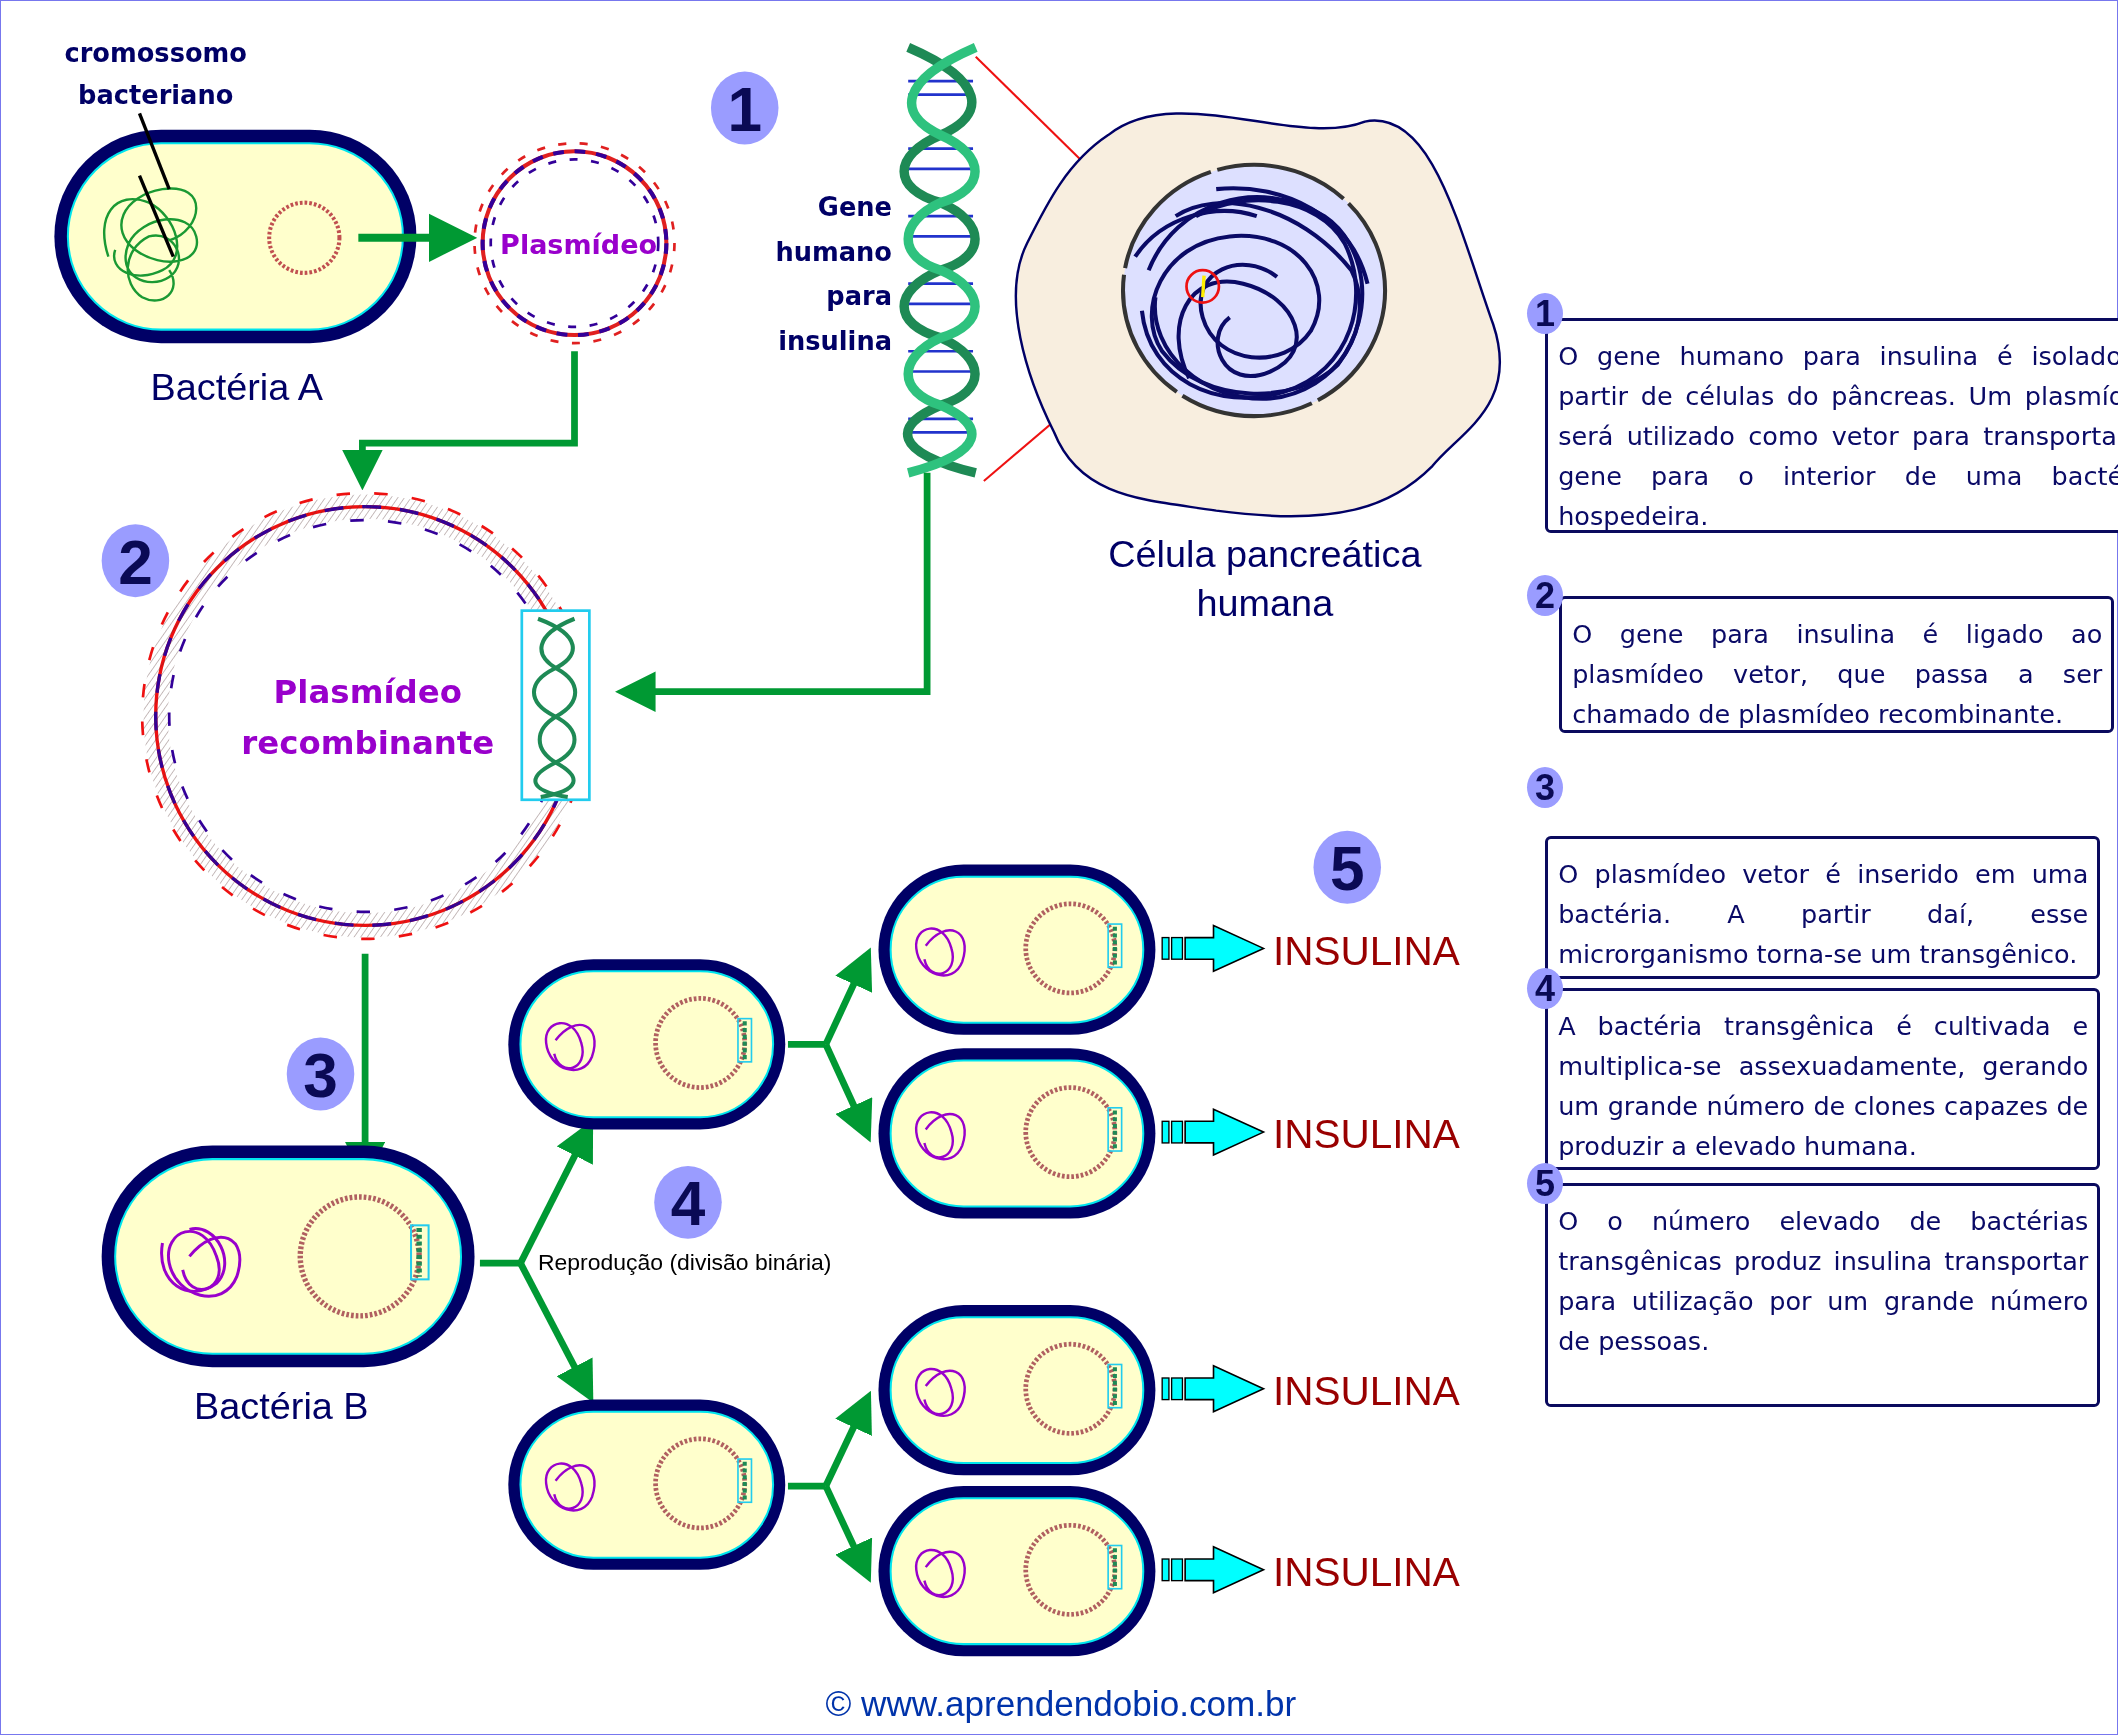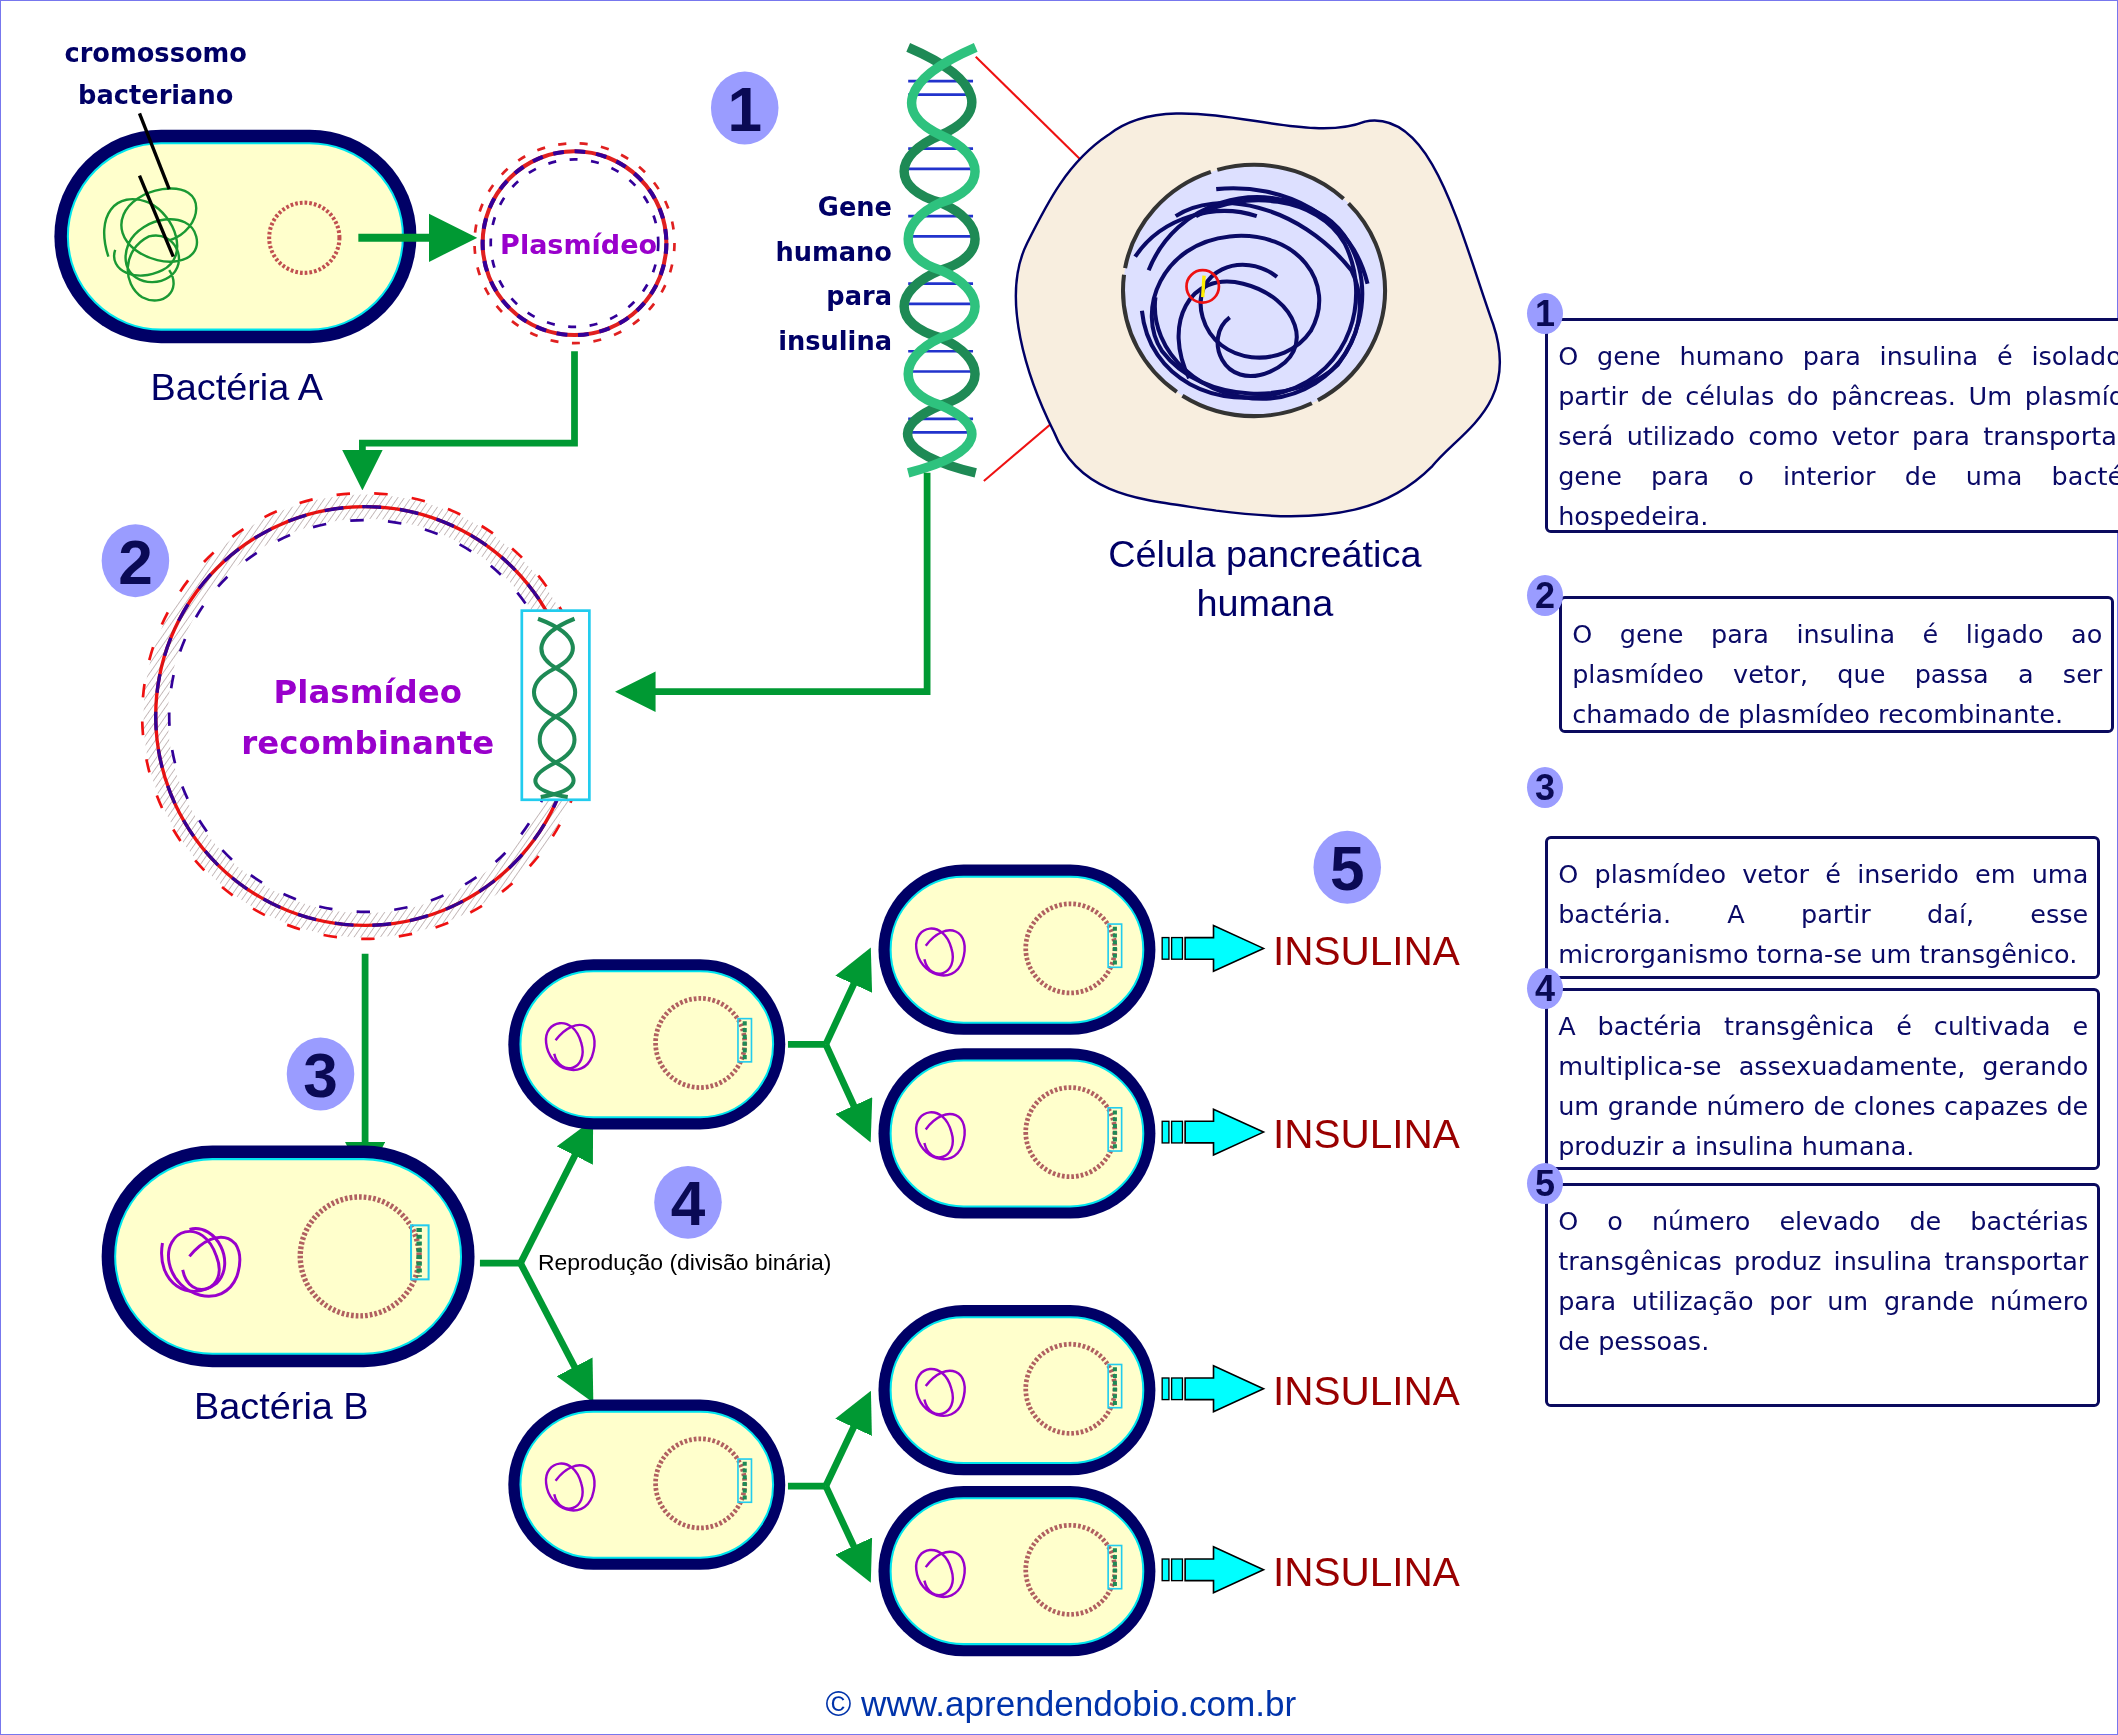--- a/index.html
+++ b/index.html
@@ -271,7 +271,7 @@
   <div class="info-badge" style="left:1527px;top:767px;">3</div>
 </div>
 <div>
-  <div class="info-box" style="left:1545px;top:988px;width:555px;height:182px;"><span>A bactéria transgênica é cultivada e multiplica-se assexuadamente, gerando um grande número de clones capazes de produzir a insulina humana.</span></div>
+  <div class="info-box" style="left:1545px;top:988px;width:555px;height:182px;"><span>A bactéria transgênica é cultivada e multiplica-se assexuadamente, gerando um grande número de clones capazes de produzir a elevado humana.</span></div>
   <div class="info-badge" style="left:1527px;top:968px;">4</div>
 </div>
 <div>

